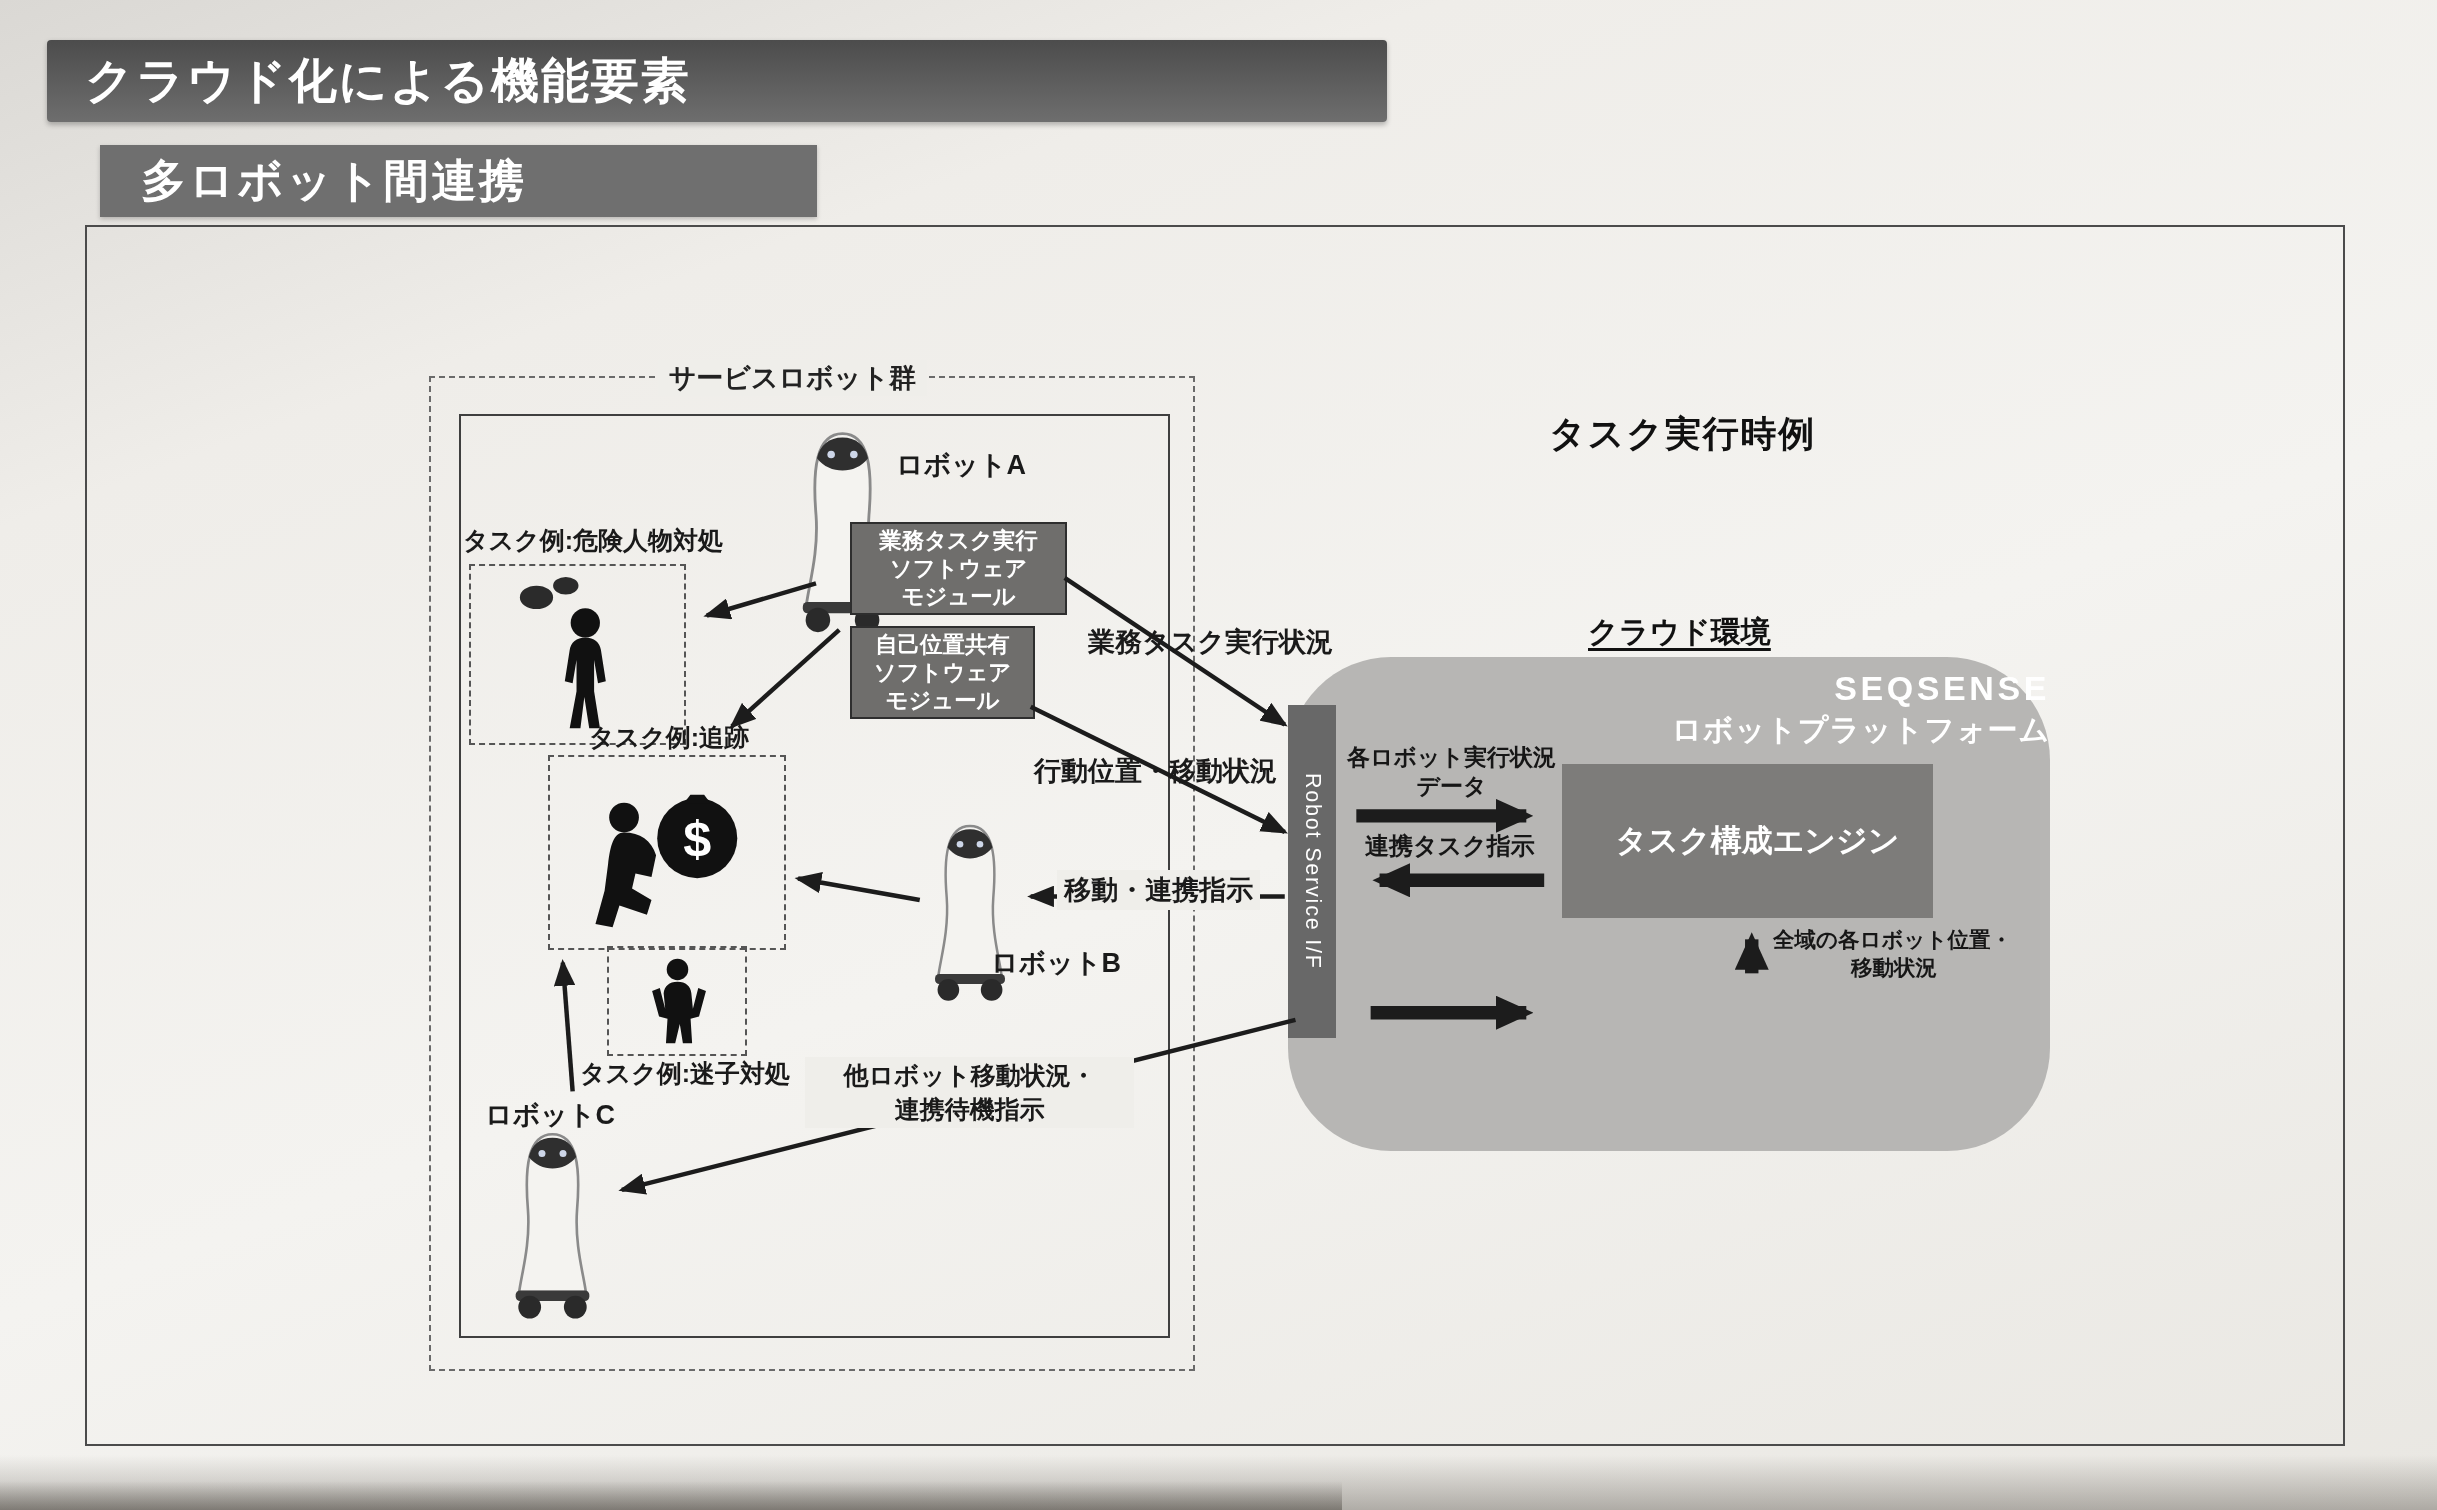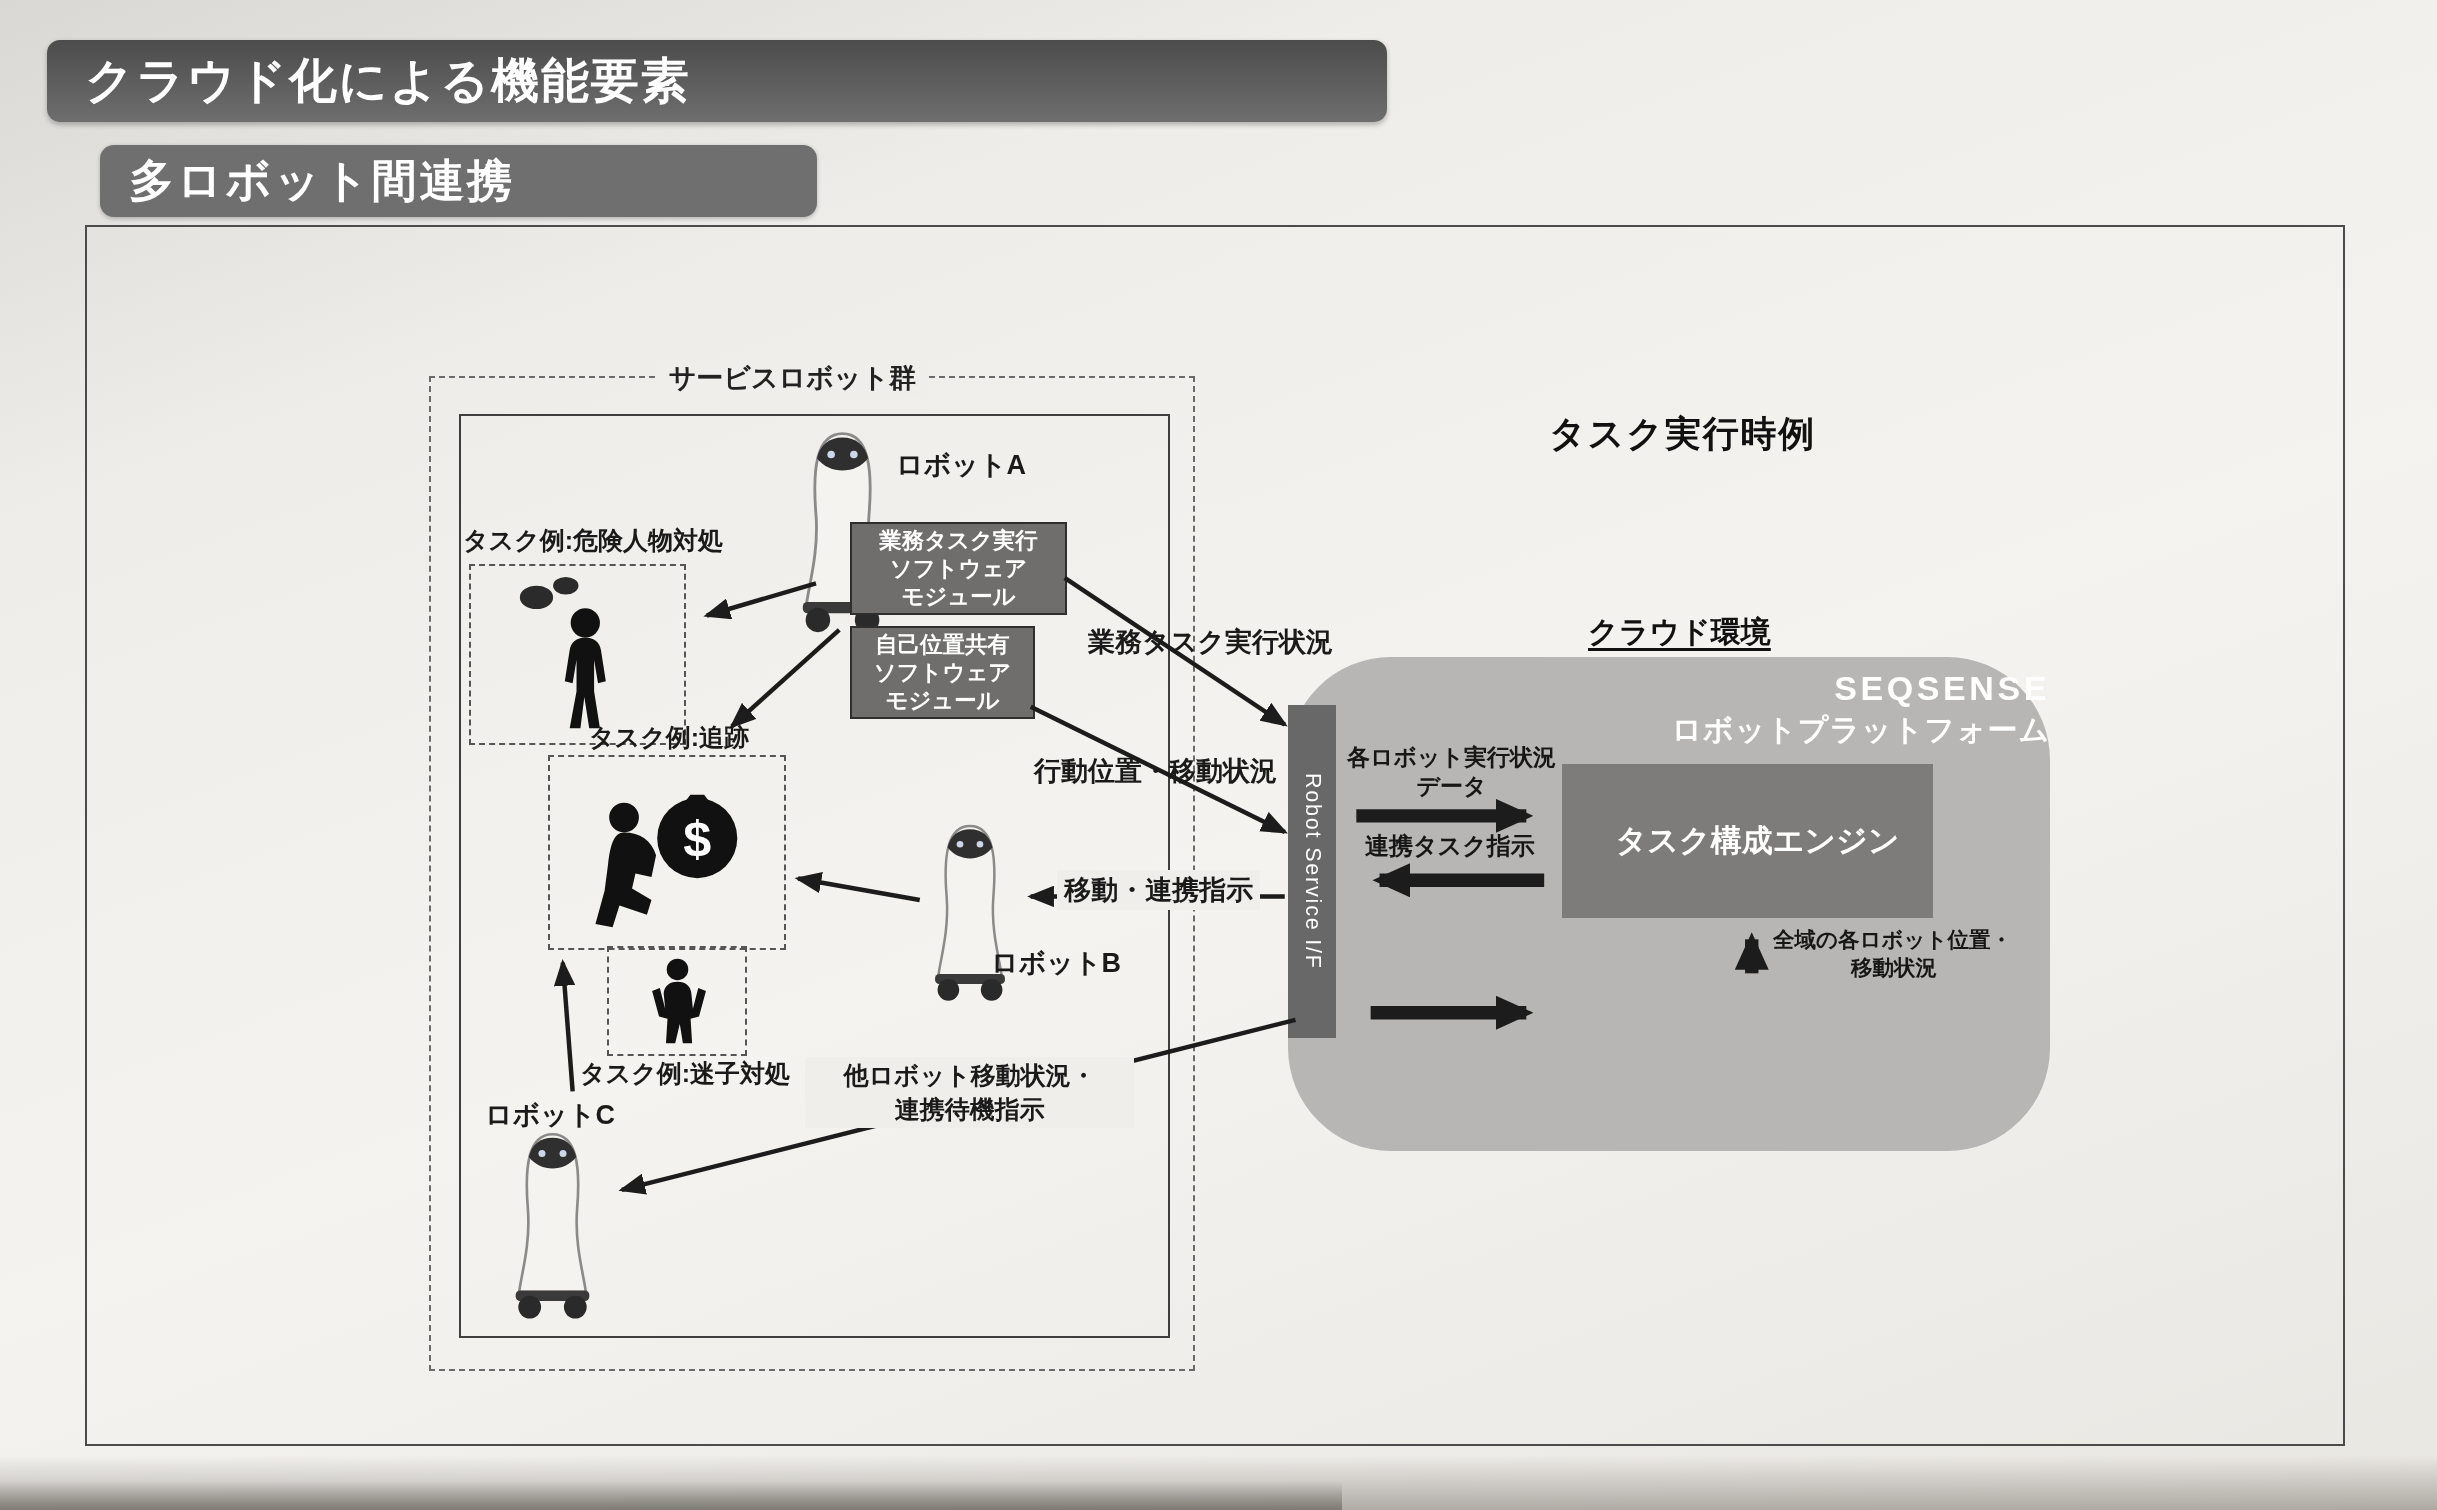--- a/index.html
+++ b/index.html
@@ -20,7 +20,7 @@
     left:47px;top:40px;width:1340px;height:82px;
     background:linear-gradient(180deg,#4c4c4c,#6e6e6e);
     display:flex;align-items:center;padding-left:38px;box-sizing:border-box;
-    border-radius:13px;box-shadow:0 2.7px 5.4px rgba(0,0,0,.25);
+    border-radius:4px;box-shadow:0 2.7px 5.4px rgba(0,0,0,.25);
   }
   .title-banner span{color:#ffffff;font-size:48px;font-weight:bold;letter-spacing:1.8px;}
   .sub-banner{

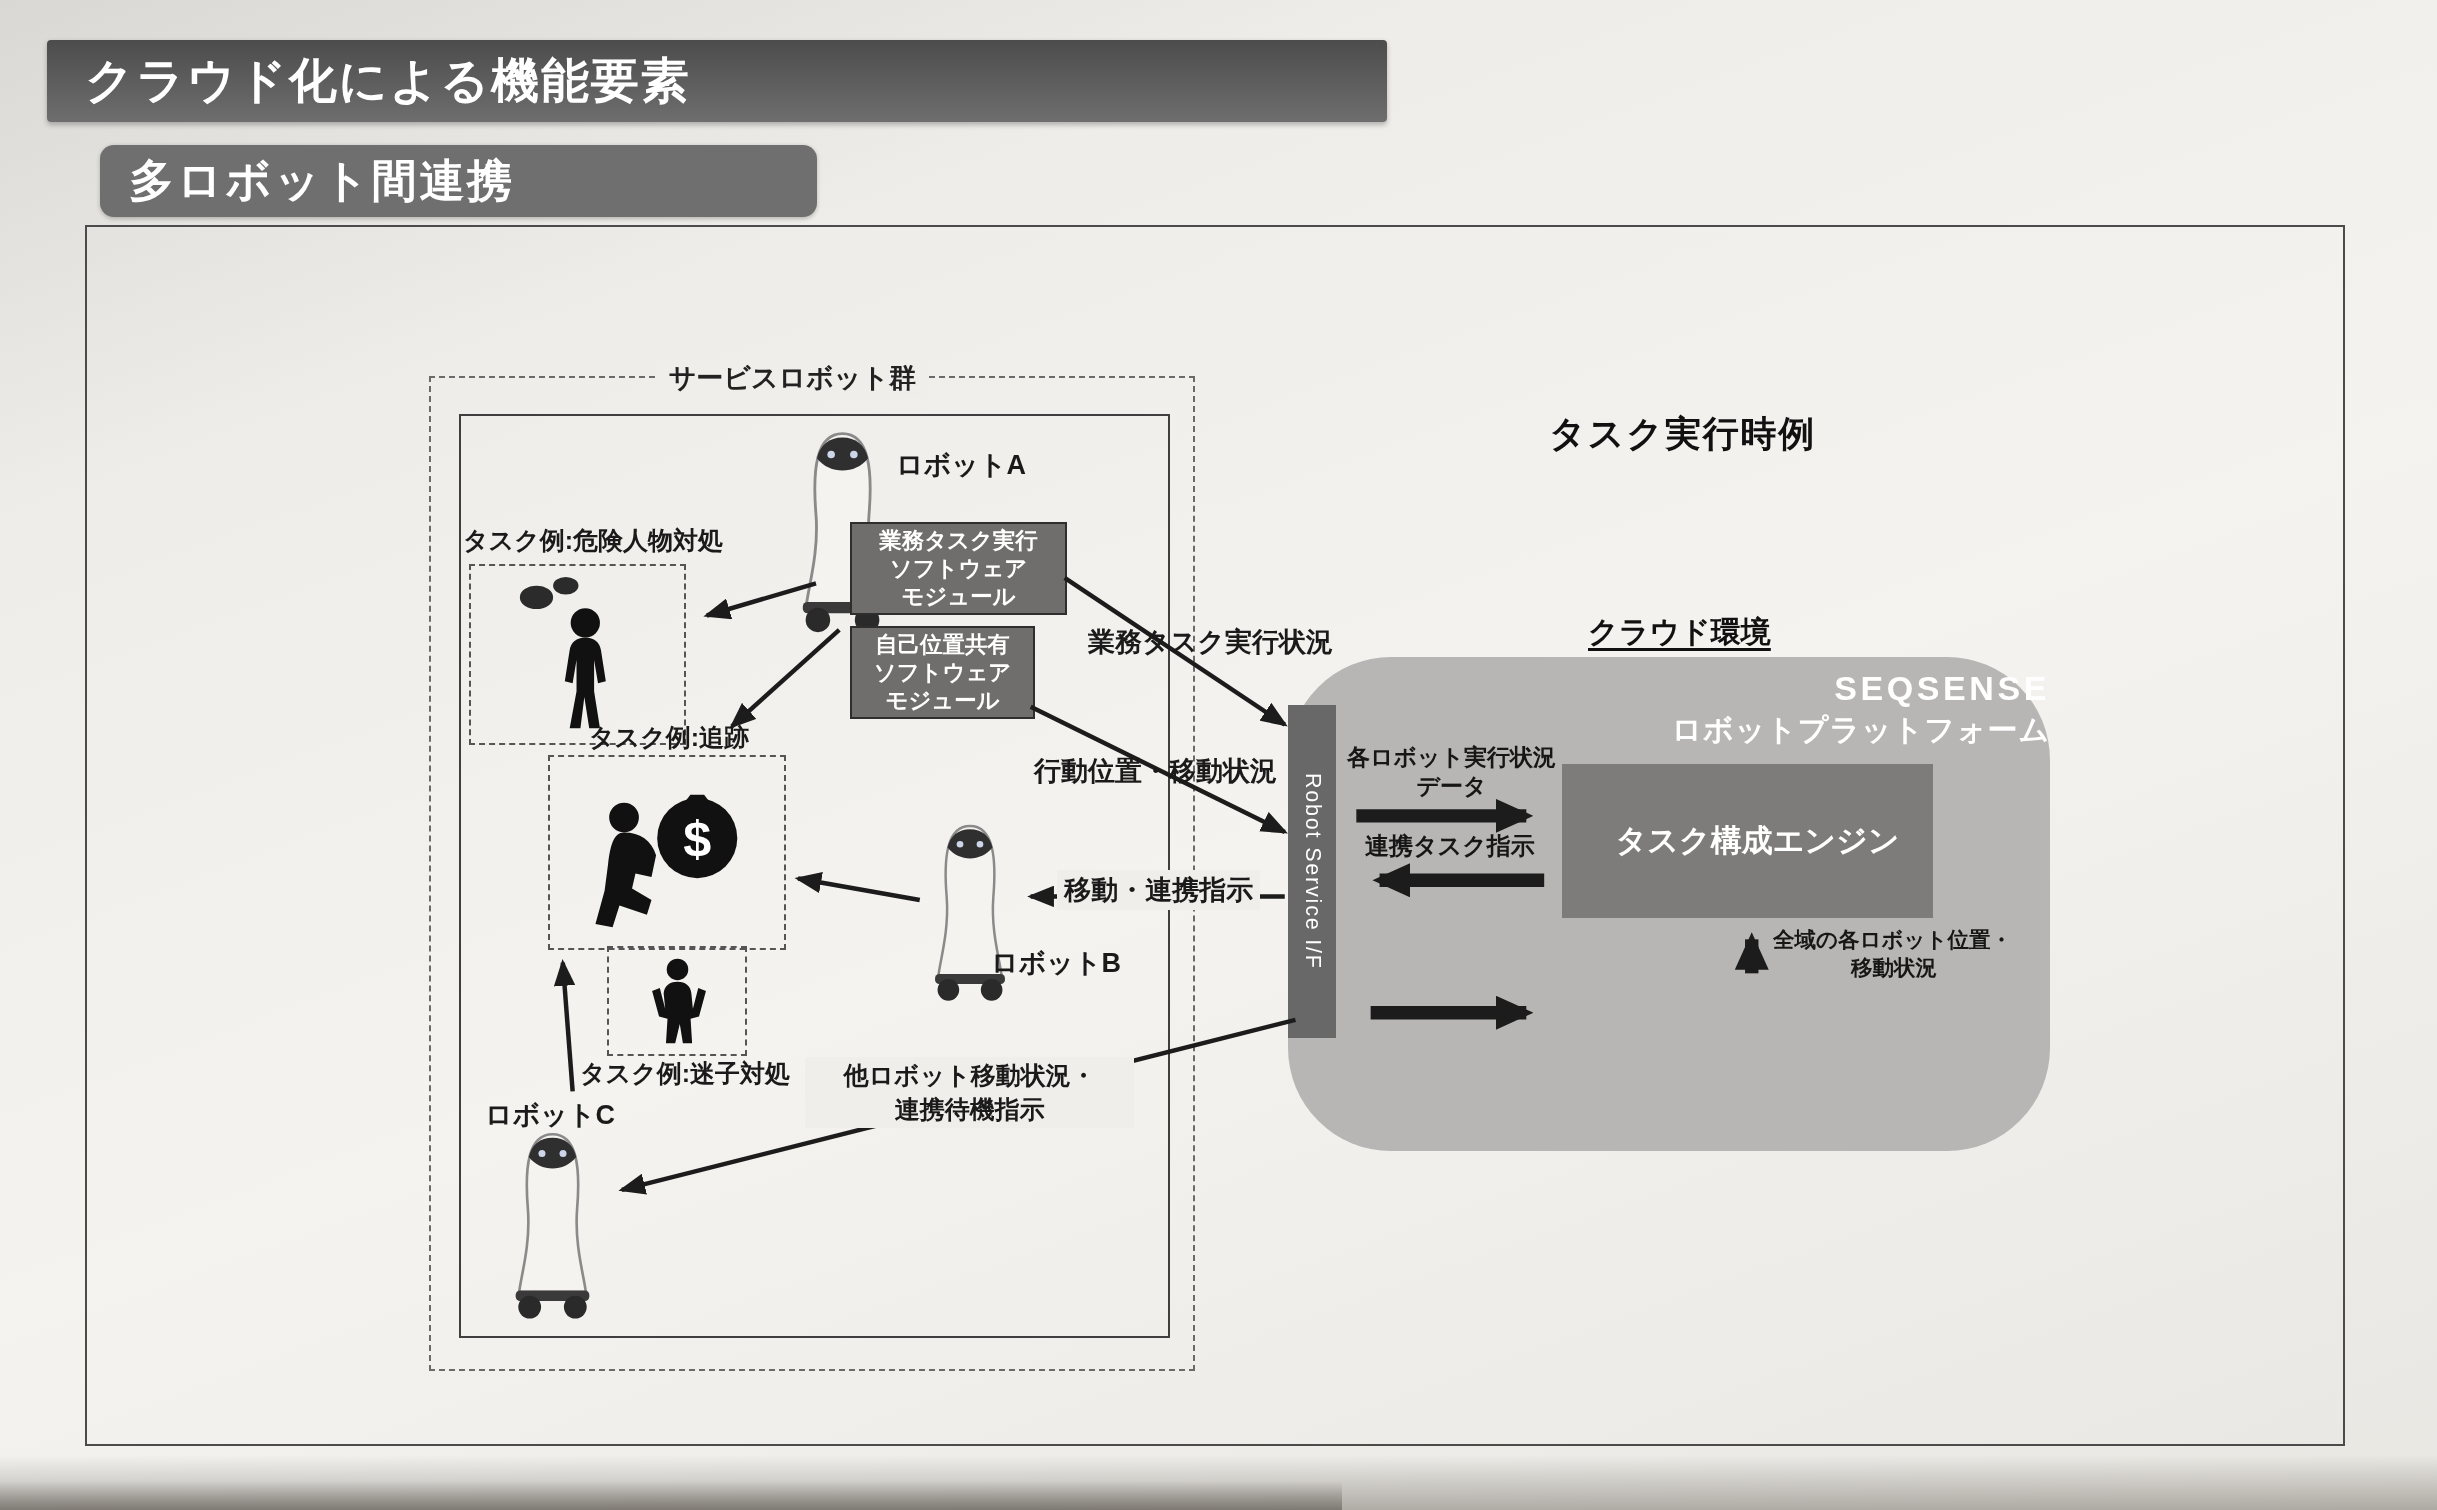--- a/index.html
+++ b/index.html
@@ -25,9 +25,8 @@
   .title-banner span{color:#ffffff;font-size:48px;font-weight:bold;letter-spacing:1.8px;}
   .sub-banner{
     left:100px;top:145px;width:717px;height:72px;
-    background:#6f6f6f;display:flex;align-items:center;padding-left:29px;box-sizing:border-box;
+    background:#6f6f6f;display:flex;align-items:center;padding-left:41px;box-sizing:border-box;
     box-shadow:0 1.8px 4.5px rgba(0,0,0,.22);
-    border-radius:14px;
   }
   .sub-banner span{color:#ffffff;font-size:45px;font-weight:bold;letter-spacing:2.7px;}
 

